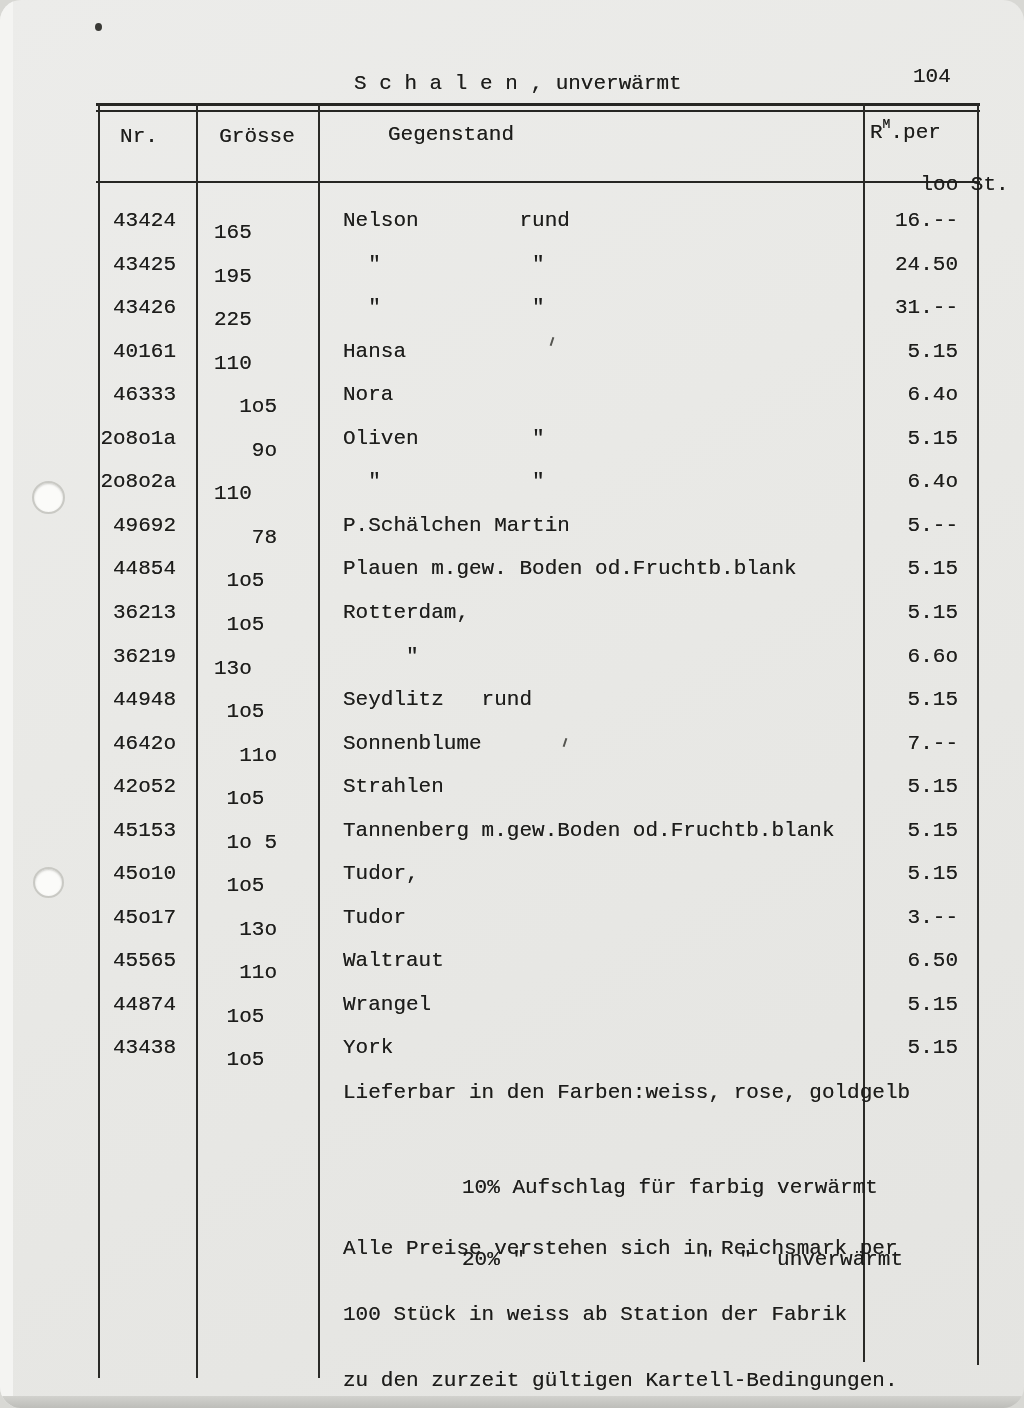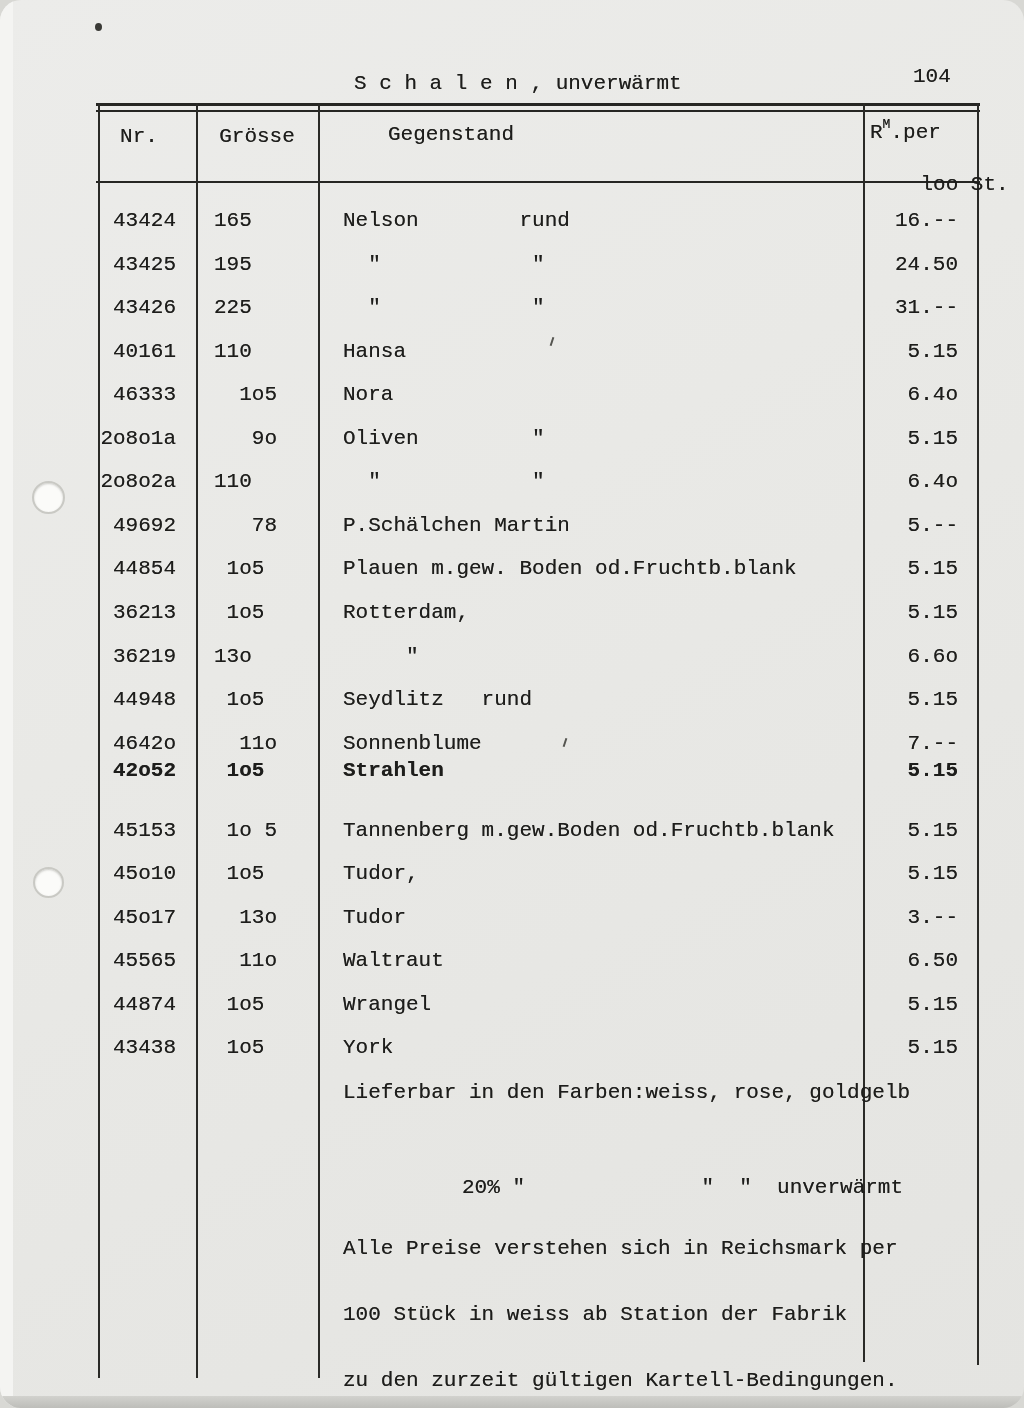--- a/index.html
+++ b/index.html
@@ -19,7 +19,7 @@
   .row span{position:absolute;top:0;font-size:21px;line-height:22px;white-space:pre;
             text-shadow:0 0 .6px rgba(25,25,22,.65);}
   .c-nr{left:0;width:78px;text-align:right;}
-  .c-size{left:116px;}
+  .c-size{left:116px;margin-top:12px;}
   .c-item{left:245px;}
   .c-price{left:765px;width:105px;text-align:right;padding-right:10px;}
   

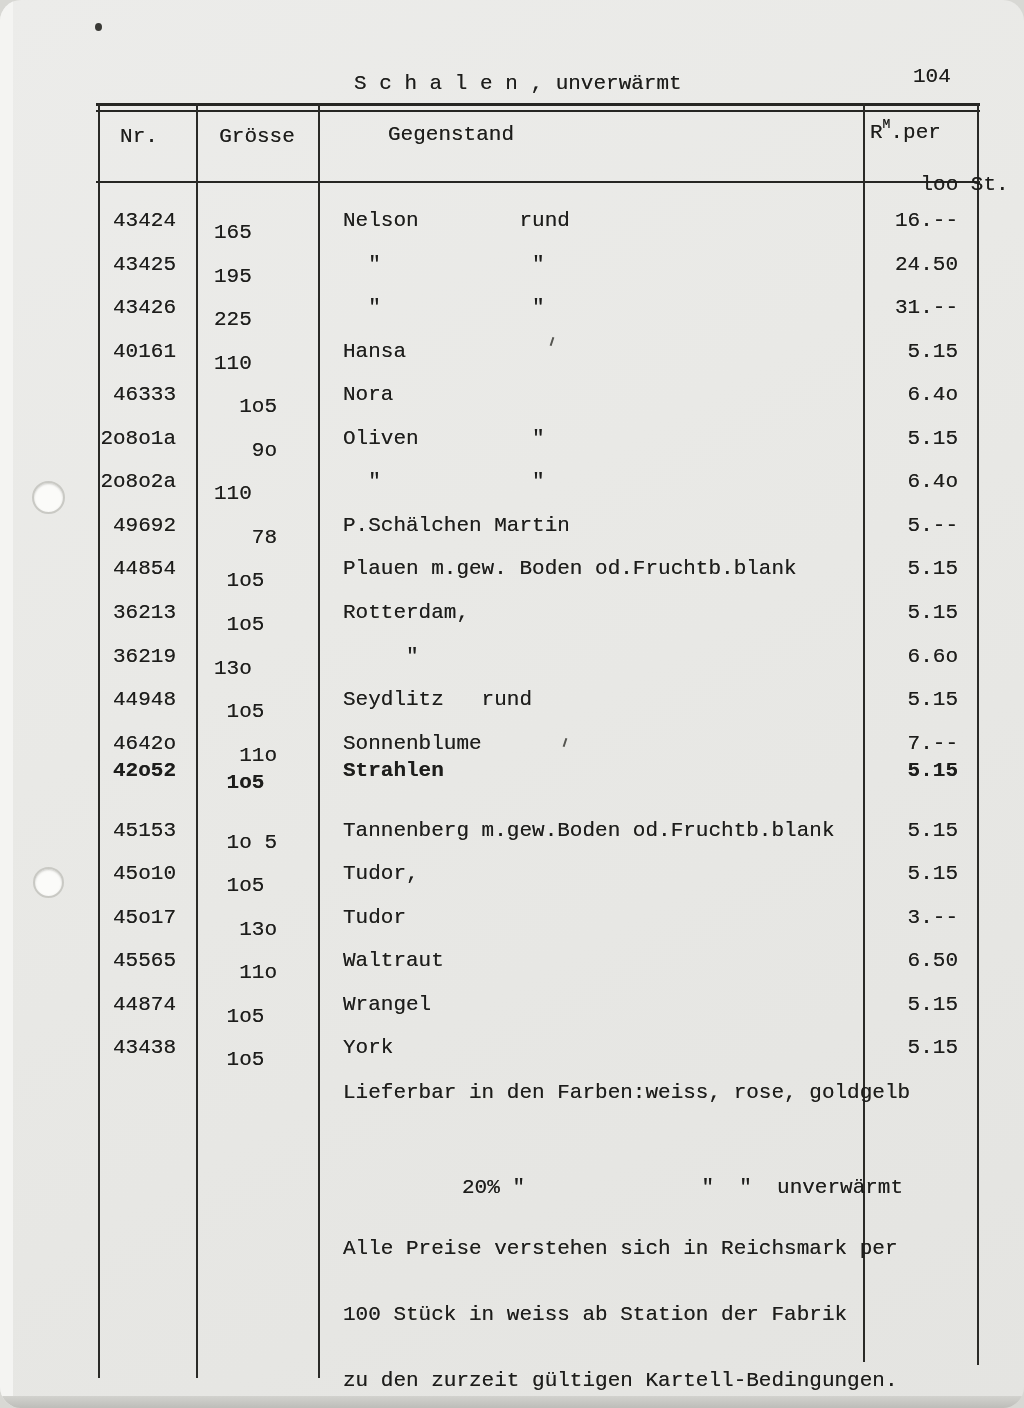--- a/index.html
+++ b/index.html
@@ -150,7 +150,7 @@
         <span class="c-item">Sonnenblume</span>
         <span class="c-price">7.--</span>
       </div>
-      <div class="row" style="top: 760px; font-weight: bold;">
+      <div class="row" style="top: 776px;">
         <span class="c-nr">42o52</span>
         <span class="c-size"> 1o5</span>
         <span class="c-item">Strahlen</span>

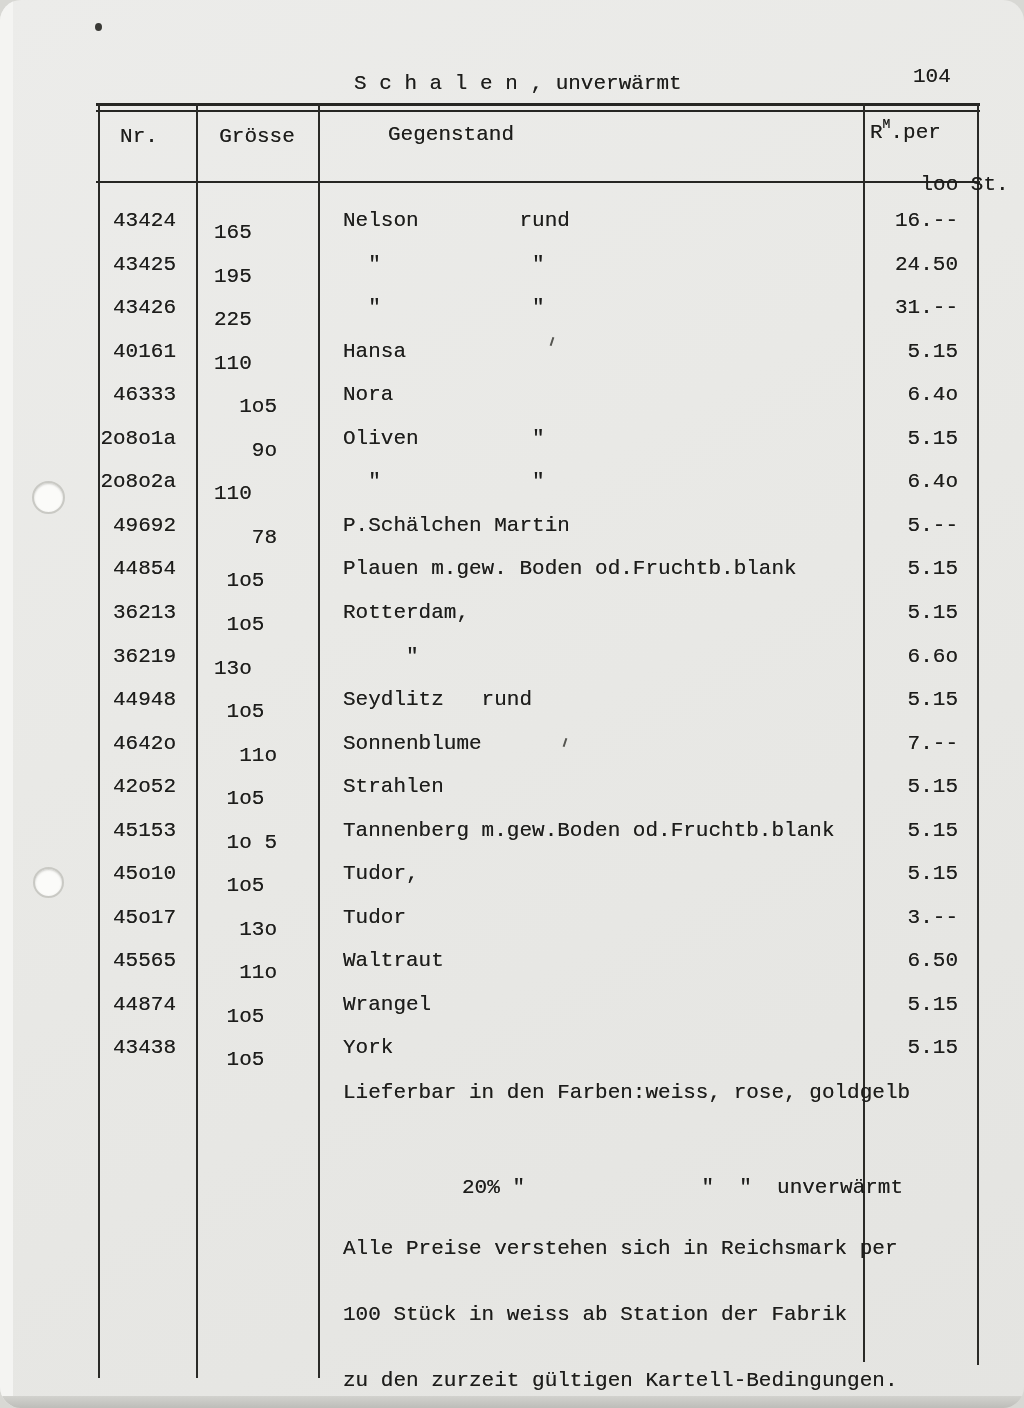--- a/index.html
+++ b/index.html
@@ -196,6 +196,7 @@
 
   <div class="txt" style="left:343px;top:1082px;">Lieferbar in den Farben:weiss, rose, goldgelb</div>
   <div class="txt" style="left:462px;top:1128px;line-height:24px;">
+    <div>10% Aufschlag für farbig verwärmt</div>
     <div>20% "              "  "  unverwärmt</div>
   </div>
   <div class="txt" style="left:343px;top:1194px;line-height:22px;">

